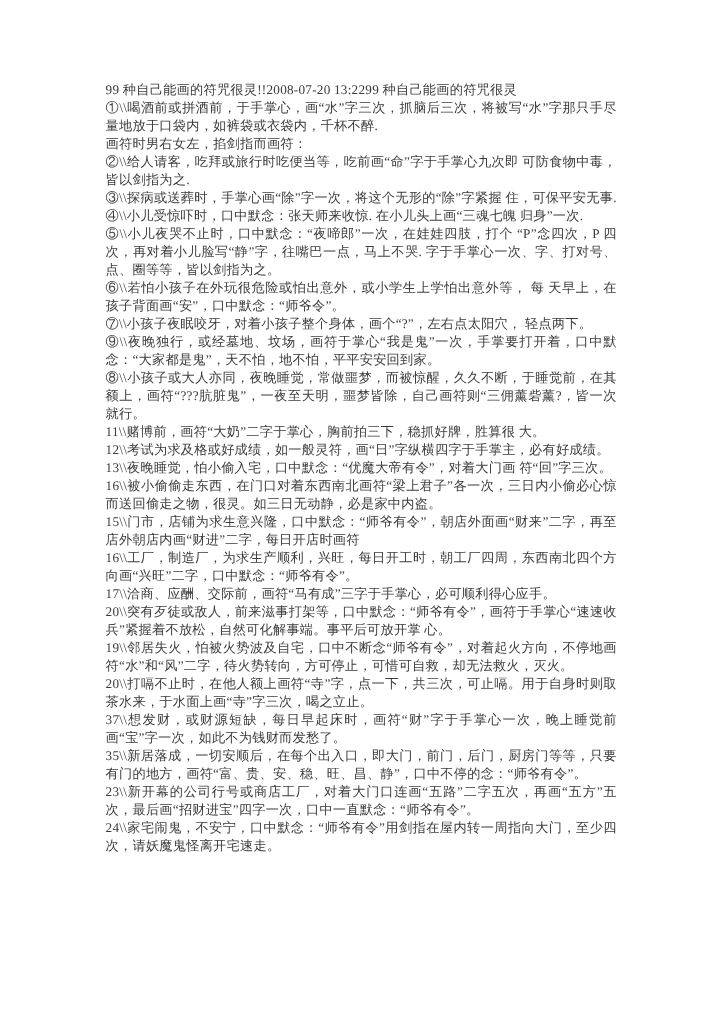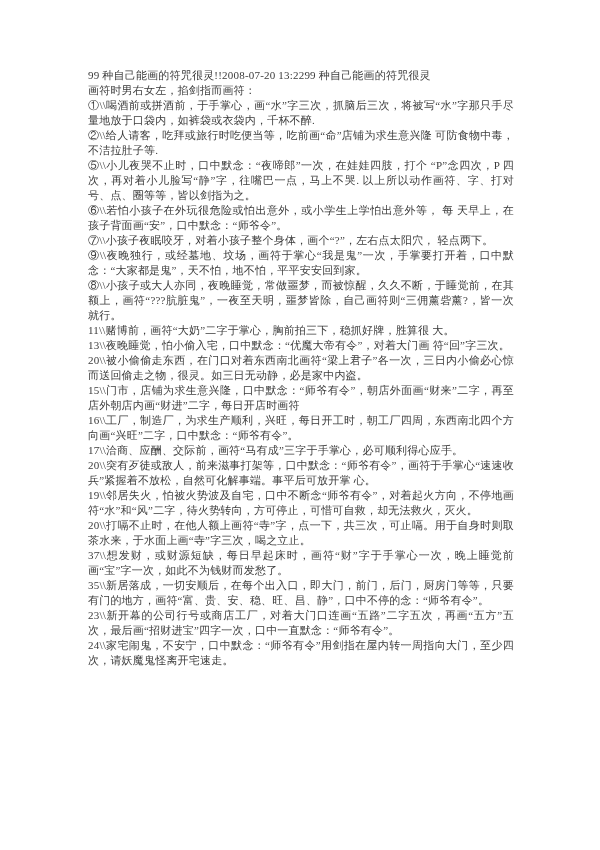--- a/index.html
+++ b/index.html
@@ -38,8 +38,8 @@
 <div class="page">
   <div class="doc-text">
     <p>99 种自己能画的符咒很灵!!2008-07-20 13:2299 种自己能画的符咒很灵</p>
+    <p>①\\喝酒前或拼酒前，于手掌心，画“水”字三次，抓脑后三次，将被写“水”字那只手尽量地放于口袋内，如裤袋或衣袋内，千杯不醉.</p>
     <p>画符时男右女左，掐剑指而画符：</p>
-    <p>①\\喝酒前或拼酒前，于手掌心，画“水”字三次，抓脑后三次，将被写“水”字那只手尽量地放于口袋内，如裤袋或衣袋内，千杯不醉.</p>
     <p>②\\给人请客，吃拜或旅行时吃便当等，吃前画“命”店铺为求生意兴隆 可防食物中毒，不洁拉肚子等.</p>
     <p>⑤\\小儿夜哭不止时，口中默念：“夜啼郎”一次，在娃娃四肢，打个 “P”念四次，P 四次，再对着小儿脸写“静”字，往嘴巴一点，马上不哭. 以上所以动作画符、字、打对号、点、圈等等，皆以剑指为之。</p>
     <p>⑥\\若怕小孩子在外玩很危险或怕出意外，或小学生上学怕出意外等， 每 天早上，在孩子背面画“安”，口中默念：“师爷令”。</p>

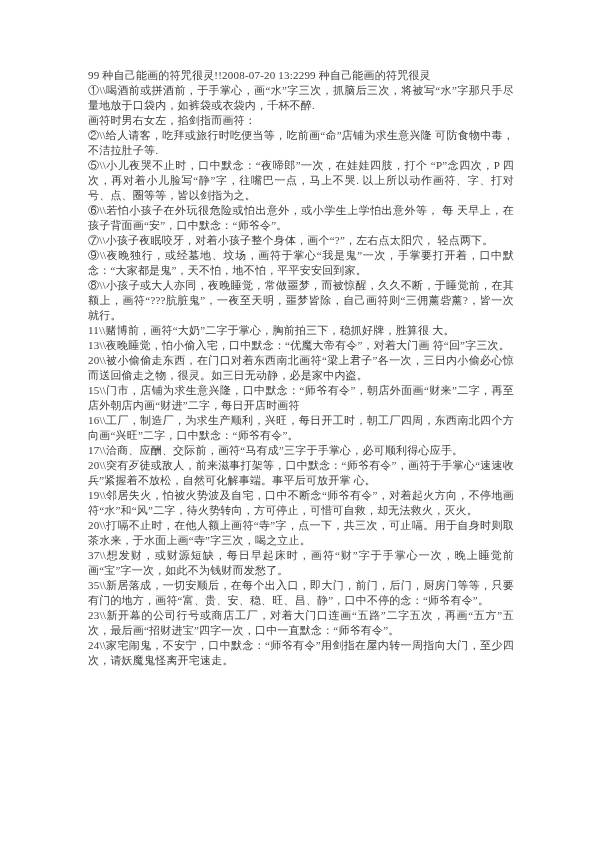--- a/index.html
+++ b/index.html
@@ -40,7 +40,7 @@
     <p>99 种自己能画的符咒很灵!!2008-07-20 13:2299 种自己能画的符咒很灵</p>
     <p>①\\喝酒前或拼酒前，于手掌心，画“水”字三次，抓脑后三次，将被写“水”字那只手尽量地放于口袋内，如裤袋或衣袋内，千杯不醉.</p>
     <p>画符时男右女左，掐剑指而画符：</p>
-    <p>②\\给人请客，吃拜或旅行时吃便当等，吃前画“命”店铺为求生意兴隆 可防食物中毒，不洁拉肚子等.</p>
+    <p>②\\给人请客，吃拜或旅行时吃便当等，吃前画“命”字于手掌心九次即 可防食物中毒，皆以剑指为之.</p>
     <p>⑤\\小儿夜哭不止时，口中默念：“夜啼郎”一次，在娃娃四肢，打个 “P”念四次，P 四次，再对着小儿脸写“静”字，往嘴巴一点，马上不哭. 以上所以动作画符、字、打对号、点、圈等等，皆以剑指为之。</p>
     <p>⑥\\若怕小孩子在外玩很危险或怕出意外，或小学生上学怕出意外等， 每 天早上，在孩子背面画“安”，口中默念：“师爷令”。</p>
     <p>⑦\\小孩子夜眠咬牙，对着小孩子整个身体，画个“?”，左右点太阳穴， 轻点两下。</p>

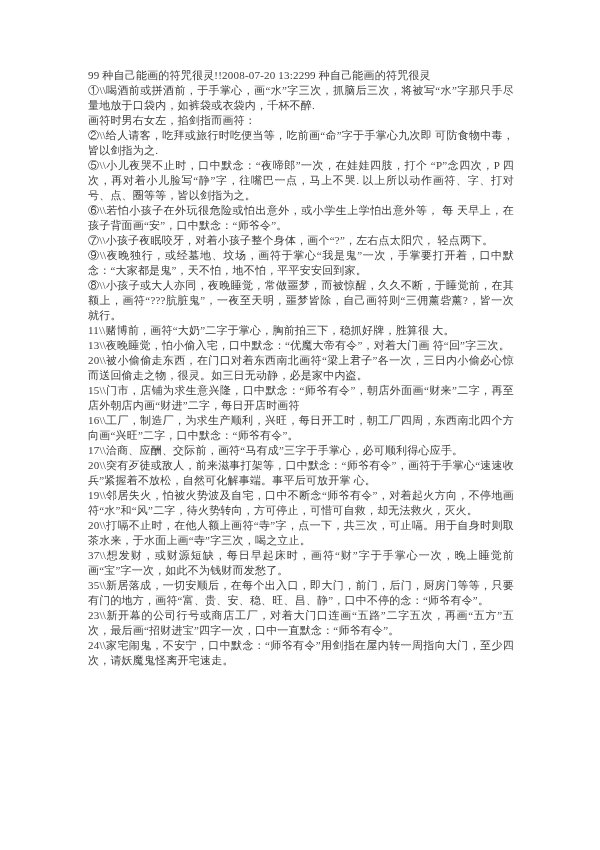--- a/index.html
+++ b/index.html
@@ -41,6 +41,7 @@
     <p>①\\喝酒前或拼酒前，于手掌心，画“水”字三次，抓脑后三次，将被写“水”字那只手尽量地放于口袋内，如裤袋或衣袋内，千杯不醉.</p>
     <p>画符时男右女左，掐剑指而画符：</p>
     <p>②\\给人请客，吃拜或旅行时吃便当等，吃前画“命”字于手掌心九次即 可防食物中毒，皆以剑指为之.</p>
+    <p>③\\探病或送葬时，手掌心画“除”字一次，将这个无形的“除”字紧握 住，可保平安无事. ④\\小儿受惊吓时，口中默念：张天师来收惊. 在小儿头上画“三魂七魄 归身”一次.</p>
     <p>⑤\\小儿夜哭不止时，口中默念：“夜啼郎”一次，在娃娃四肢，打个 “P”念四次，P 四次，再对着小儿脸写“静”字，往嘴巴一点，马上不哭. 以上所以动作画符、字、打对号、点、圈等等，皆以剑指为之。</p>
     <p>⑥\\若怕小孩子在外玩很危险或怕出意外，或小学生上学怕出意外等， 每 天早上，在孩子背面画“安”，口中默念：“师爷令”。</p>
     <p>⑦\\小孩子夜眠咬牙，对着小孩子整个身体，画个“?”，左右点太阳穴， 轻点两下。</p>

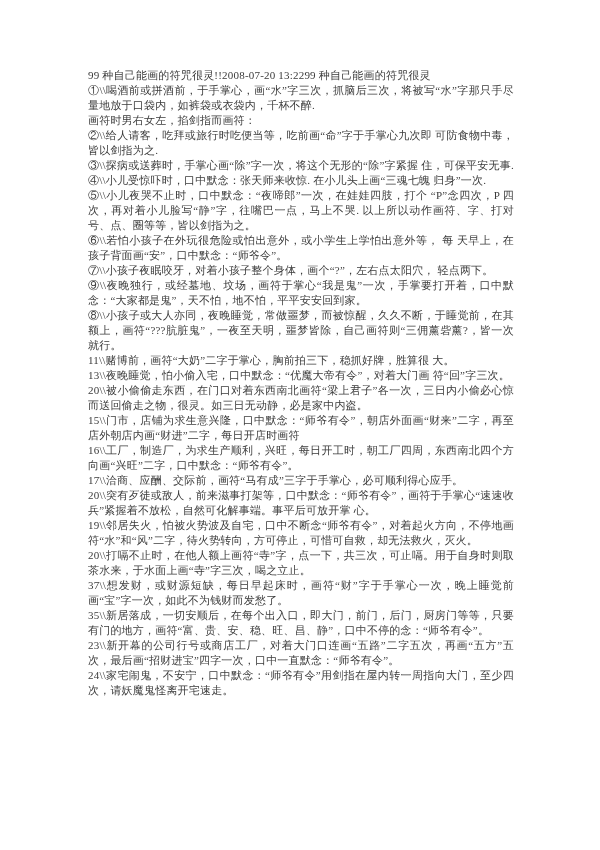--- a/index.html
+++ b/index.html
@@ -42,7 +42,7 @@
     <p>画符时男右女左，掐剑指而画符：</p>
     <p>②\\给人请客，吃拜或旅行时吃便当等，吃前画“命”字于手掌心九次即 可防食物中毒，皆以剑指为之.</p>
     <p>③\\探病或送葬时，手掌心画“除”字一次，将这个无形的“除”字紧握 住，可保平安无事. ④\\小儿受惊吓时，口中默念：张天师来收惊. 在小儿头上画“三魂七魄 归身”一次.</p>
-    <p>⑤\\小儿夜哭不止时，口中默念：“夜啼郎”一次，在娃娃四肢，打个 “P”念四次，P 四次，再对着小儿脸写“静”字，往嘴巴一点，马上不哭. 以上所以动作画符、字、打对号、点、圈等等，皆以剑指为之。</p>
+    <p>⑤\\小儿夜哭不止时，口中默念：“夜啼郎”一次，在娃娃四肢，打个 “P”念四次，P 四次，再对着小儿脸写“静”字，往嘴巴一点，马上不哭. 字于手掌心一次、字、打对号、点、圈等等，皆以剑指为之。</p>
     <p>⑥\\若怕小孩子在外玩很危险或怕出意外，或小学生上学怕出意外等， 每 天早上，在孩子背面画“安”，口中默念：“师爷令”。</p>
     <p>⑦\\小孩子夜眠咬牙，对着小孩子整个身体，画个“?”，左右点太阳穴， 轻点两下。</p>
     <p>⑨\\夜晚独行，或经墓地、坟场，画符于掌心“我是鬼”一次，手掌要打开着，口中默念：“大家都是鬼”，天不怕，地不怕，平平安安回到家。</p>

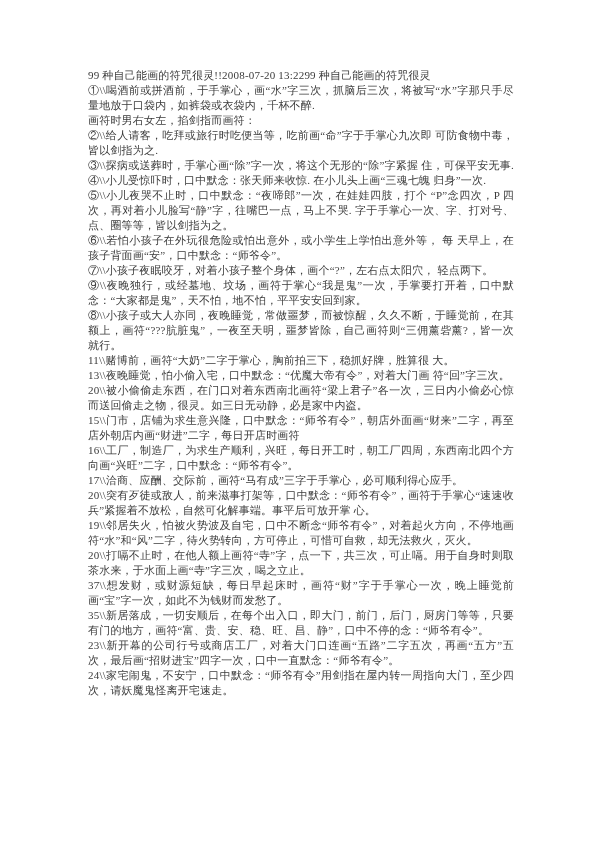--- a/index.html
+++ b/index.html
@@ -48,6 +48,7 @@
     <p>⑨\\夜晚独行，或经墓地、坟场，画符于掌心“我是鬼”一次，手掌要打开着，口中默念：“大家都是鬼”，天不怕，地不怕，平平安安回到家。</p>
     <p>⑧\\小孩子或大人亦同，夜晚睡觉，常做噩梦，而被惊醒，久久不断，于睡觉前，在其额上，画符“???肮脏鬼”，一夜至天明，噩梦皆除，自己画符则“三佣薰砦薰?，皆一次就行。</p>
     <p>11\\赌博前，画符“大奶”二字于掌心，胸前拍三下，稳抓好牌，胜算很 大。</p>
+    <p>12\\考试为求及格或好成绩，如一般灵符，画“日”字纵横四字于手掌主，必有好成绩。</p>
     <p>13\\夜晚睡觉，怕小偷入宅，口中默念：“优魔大帝有令”，对着大门画 符“回”字三次。</p>
     <p>20\\被小偷偷走东西，在门口对着东西南北画符“梁上君子”各一次，三日内小偷必心惊而送回偷走之物，很灵。如三日无动静，必是家中内盗。</p>
     <p>15\\门市，店铺为求生意兴隆，口中默念：“师爷有令”，朝店外面画“财来”二字，再至店外朝店内画“财进”二字，每日开店时画符</p>

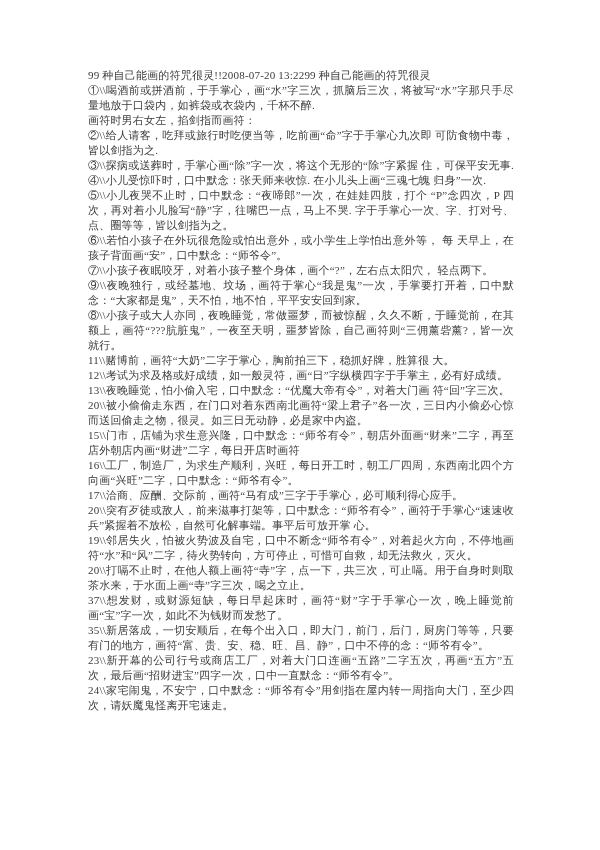--- a/index.html
+++ b/index.html
@@ -50,7 +50,7 @@
     <p>11\\赌博前，画符“大奶”二字于掌心，胸前拍三下，稳抓好牌，胜算很 大。</p>
     <p>12\\考试为求及格或好成绩，如一般灵符，画“日”字纵横四字于手掌主，必有好成绩。</p>
     <p>13\\夜晚睡觉，怕小偷入宅，口中默念：“优魔大帝有令”，对着大门画 符“回”字三次。</p>
-    <p>20\\被小偷偷走东西，在门口对着东西南北画符“梁上君子”各一次，三日内小偷必心惊而送回偷走之物，很灵。如三日无动静，必是家中内盗。</p>
+    <p>16\\被小偷偷走东西，在门口对着东西南北画符“梁上君子”各一次，三日内小偷必心惊而送回偷走之物，很灵。如三日无动静，必是家中内盗。</p>
     <p>15\\门市，店铺为求生意兴隆，口中默念：“师爷有令”，朝店外面画“财来”二字，再至店外朝店内画“财进”二字，每日开店时画符</p>
     <p>16\\工厂，制造厂，为求生产顺利，兴旺，每日开工时，朝工厂四周，东西南北四个方向画“兴旺”二字，口中默念：“师爷有令”。</p>
     <p>17\\洽商、应酬、交际前，画符“马有成”三字于手掌心，必可顺利得心应手。</p>

